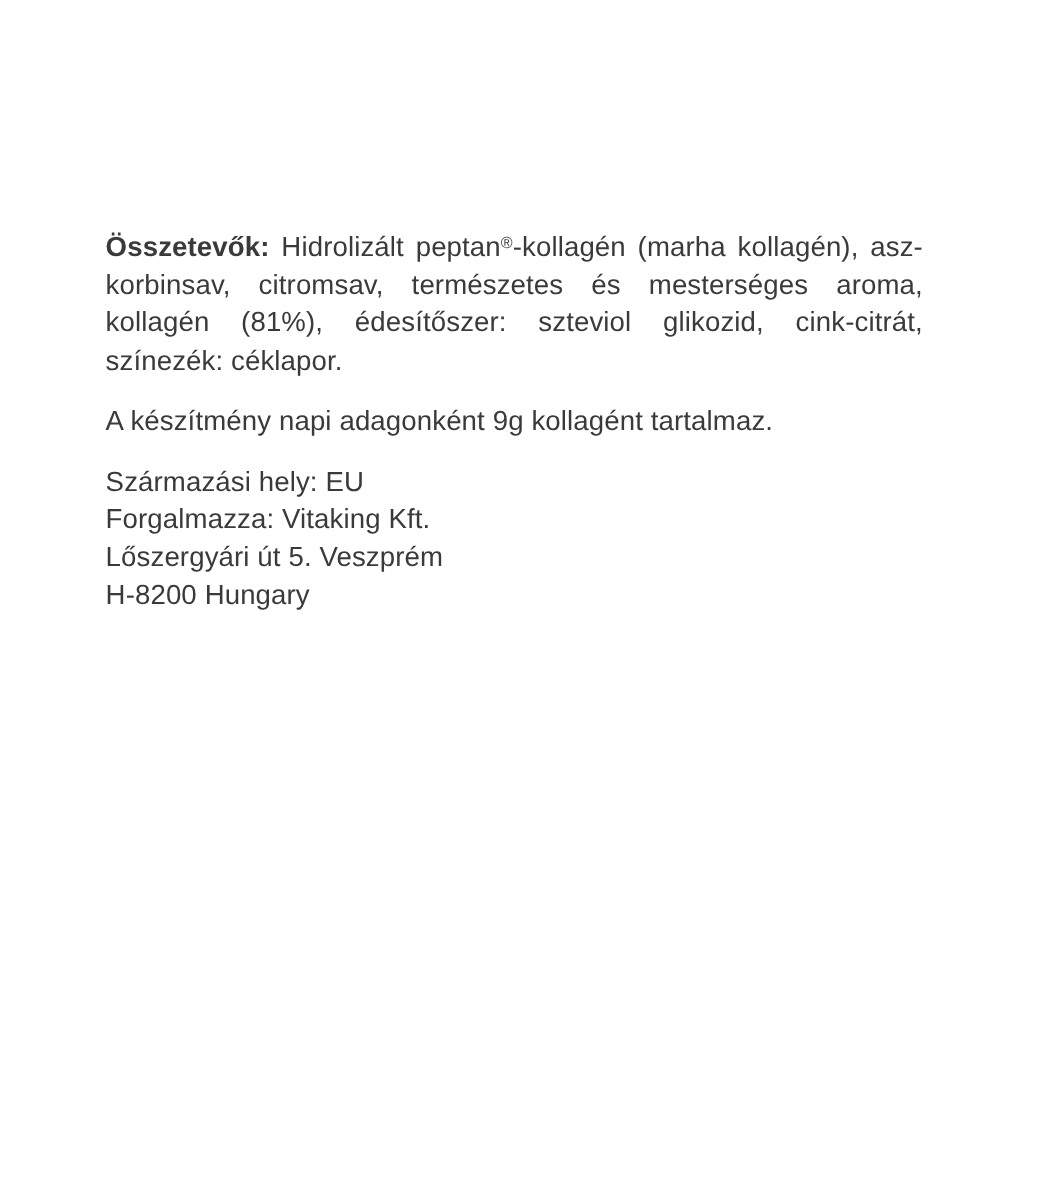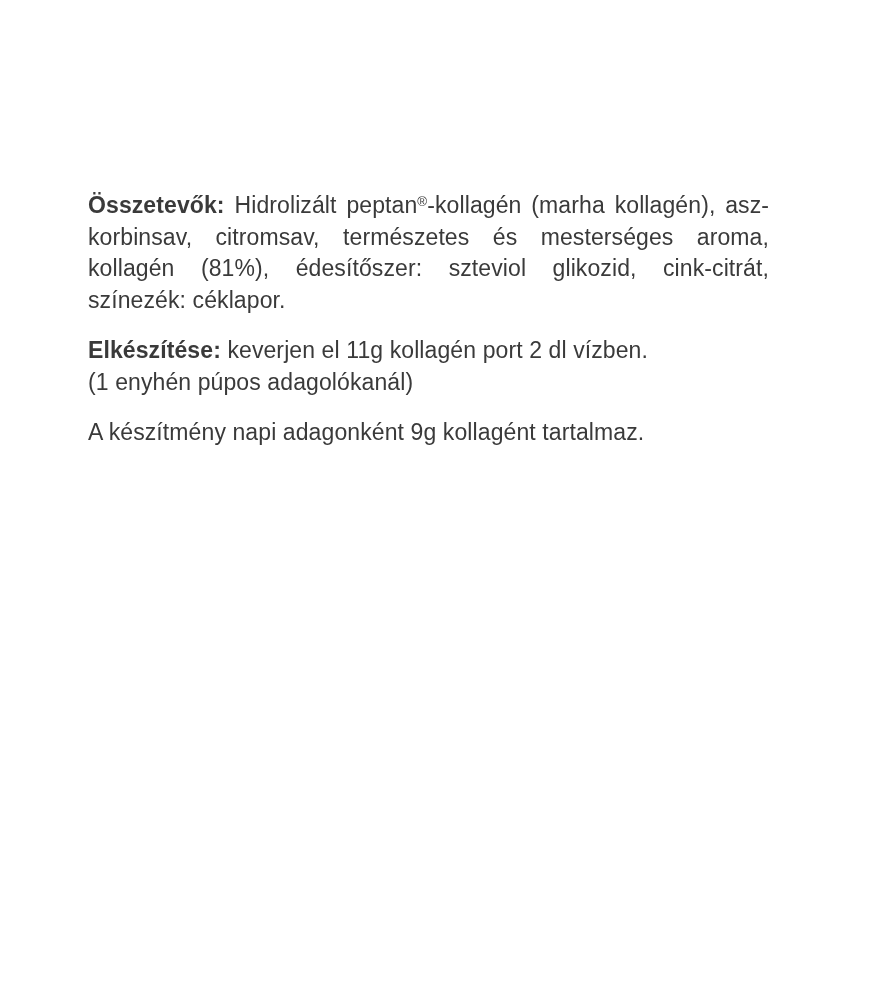--- a/index.html
+++ b/index.html
@@ -52,8 +52,6 @@
 
   <p class="just"><b class="lead">Összetevők:</b> <span>Hidrolizált peptan</span><sup class="reg">®</sup><span>-kollagén (marha kollagén), asz­korbinsav, citromsav, természetes és mesterséges aroma, kollagén (81%), édesítőszer: szteviol glikozid, cink-citrát, színezék: céklapor.</span></p>
 
-  <p><b class="lead">Elkészítése:</b> <span class="prelines">keverjen el 11g kollagén port 2 dl vízben.
-(1 enyhén púpos adagolókanál)</span></p>
 
   <p>A készítmény napi adagonként 9g kollagént tartalmaz.</p>
 

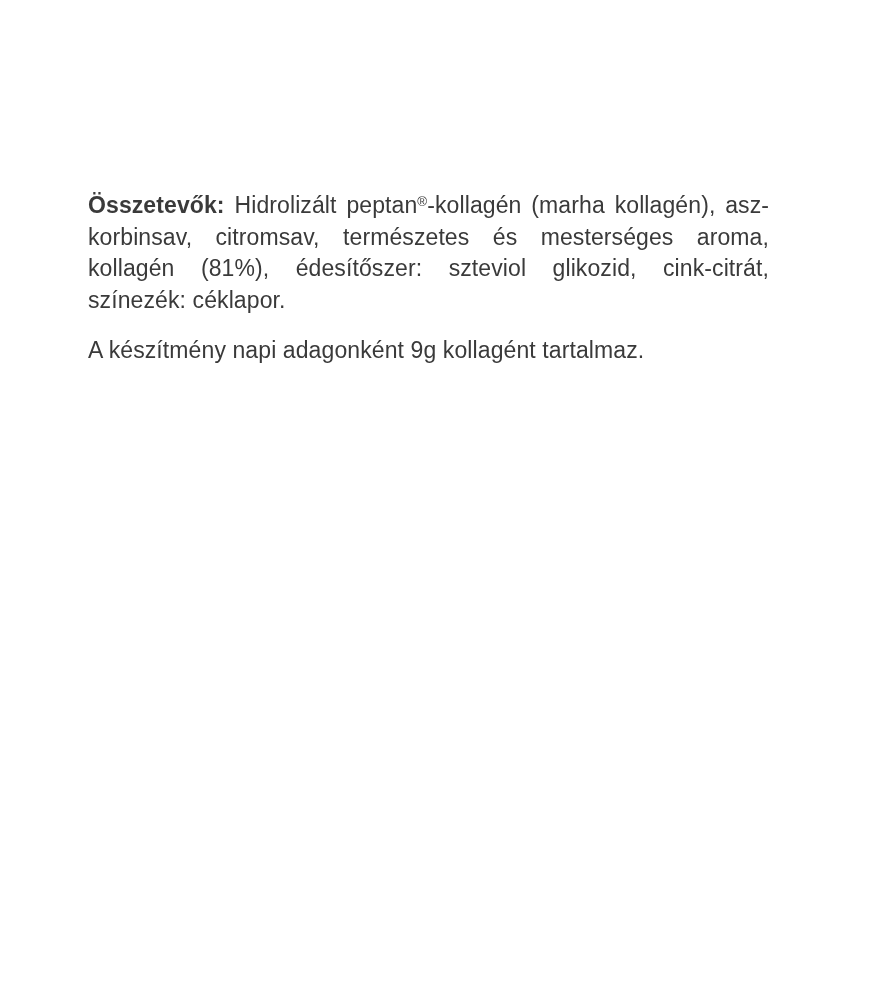--- a/index.html
+++ b/index.html
@@ -58,6 +58,10 @@
 
 
 
+  <p class="prelines">Származási hely: EU
+Forgalmazza: Vitaking Kft.
+Lőszergyári út 5. Veszprém
+H-8200 Hungary</p>
 
 </div>
 

